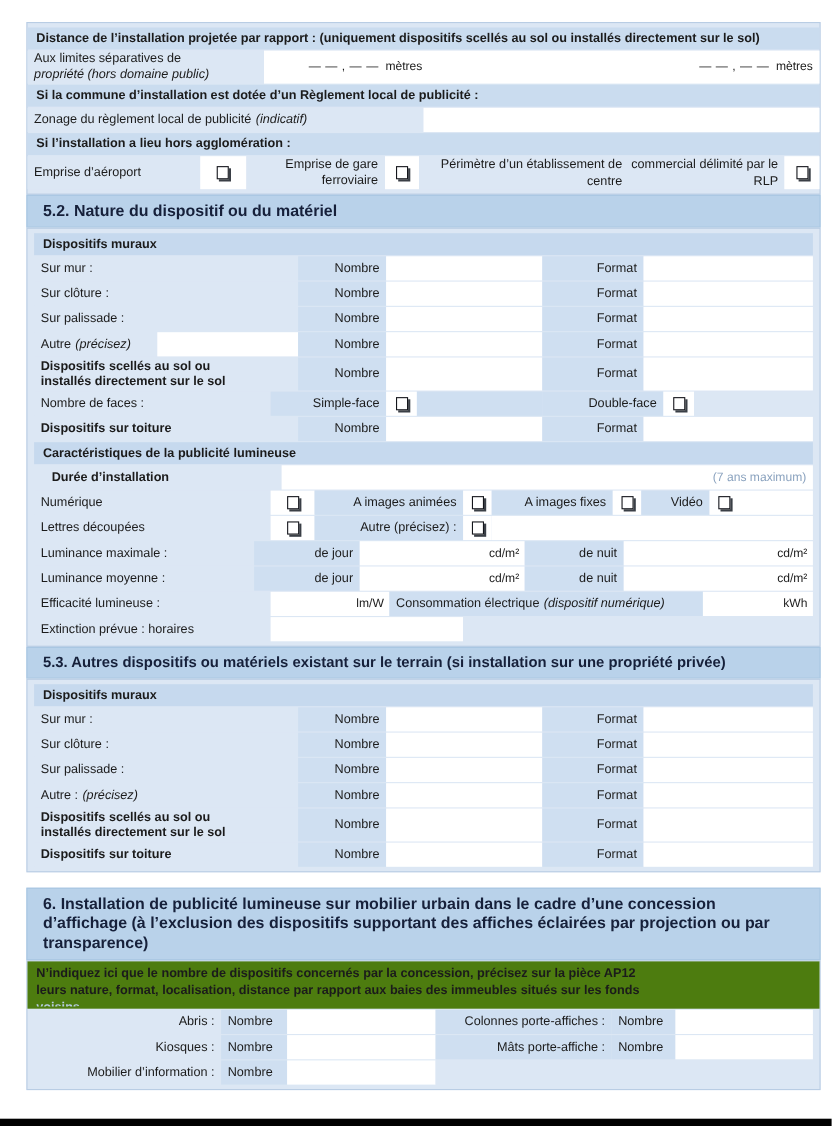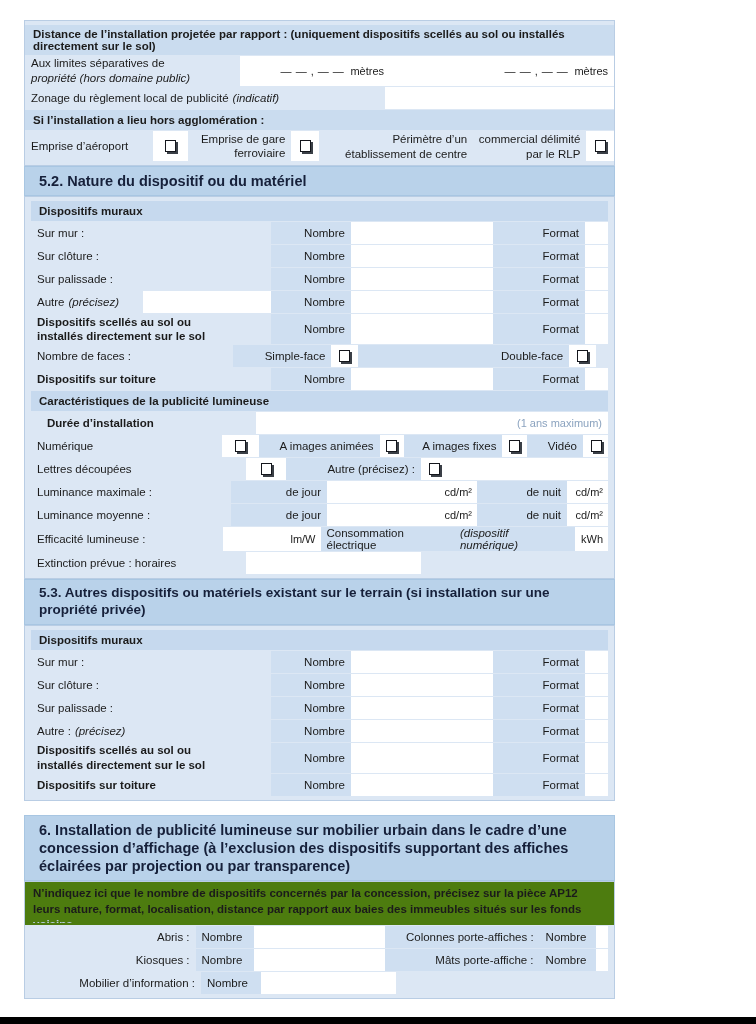--- a/index.html
+++ b/index.html
@@ -39,7 +39,7 @@
     position: absolute;
     left: 24px;
     top: 20px;
-    width: 591px;
+    width: 722px;
   }
 
   

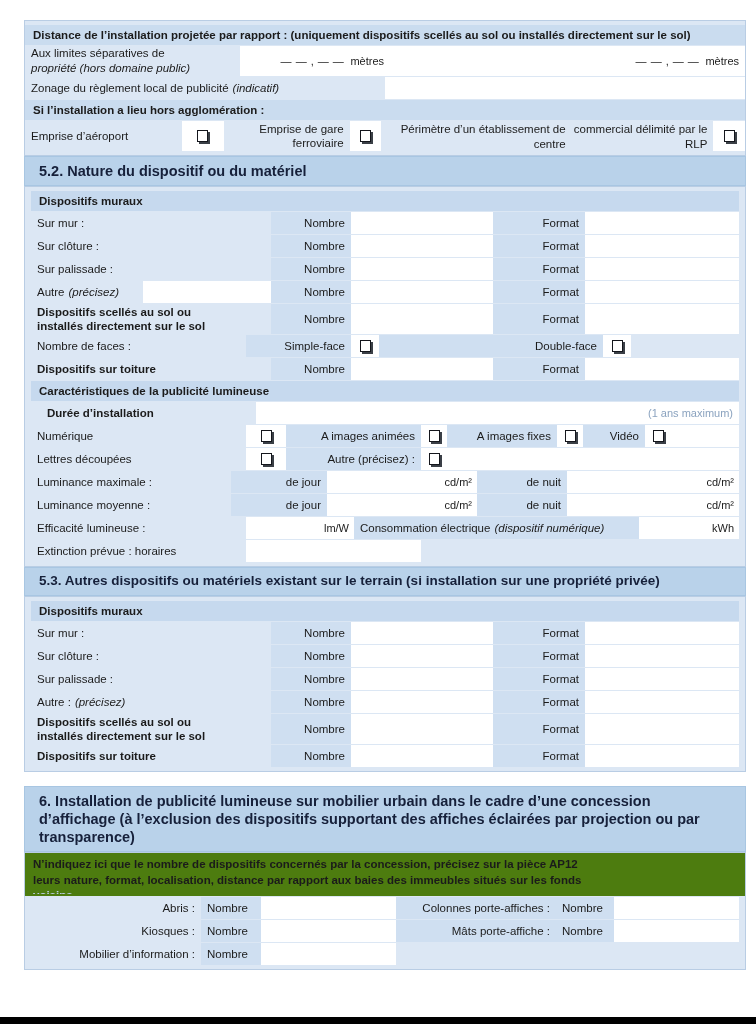--- a/index.html
+++ b/index.html
@@ -193,6 +193,7 @@
         </div>
       </div>
 
+      <div class="strip">Si la commune d’installation est dotée d’un Règlement local de publicité :</div>
 
       <div class="row">
         <div class="cell lbl" style="width:360px;">

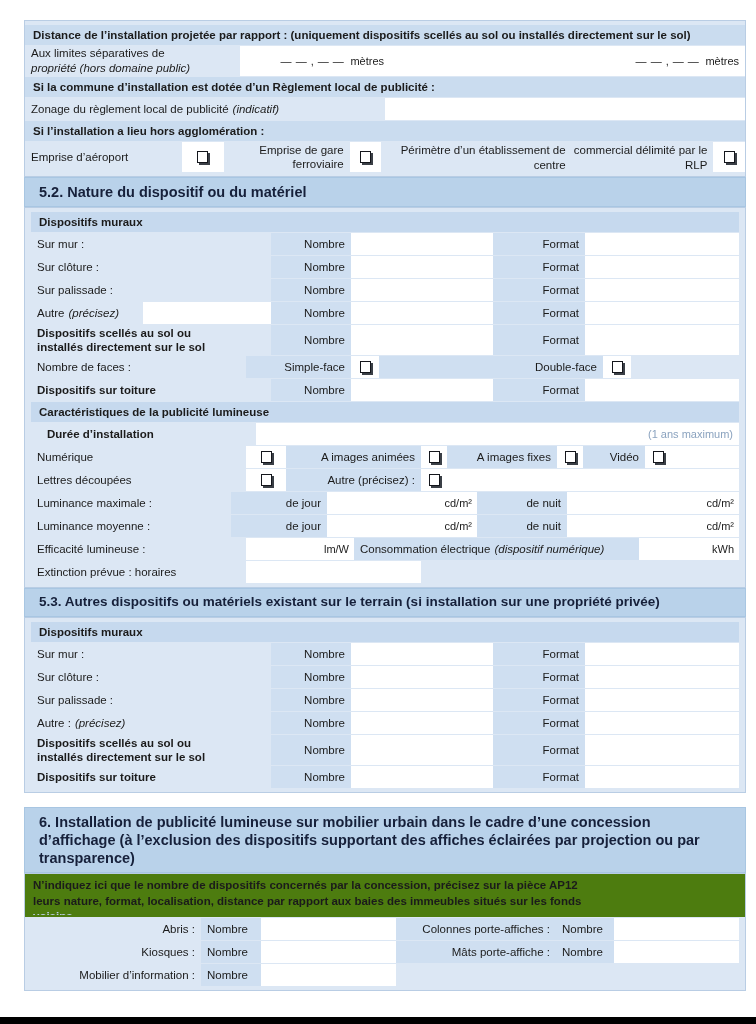--- a/index.html
+++ b/index.html
@@ -307,7 +307,7 @@
       <div class="row">
         <div class="cell lbl" style="width:215px; margin-left:16px;font-weight:bold;">Durée d’installation</div>
         <div class="cell field grow" style="margin-right:6px; justify-content:flex-end;">
-          <span class="hint">(1 ans maximum)</span>
+          <span class="hint">(7 ans maximum)</span>
         </div>
       </div>
 

